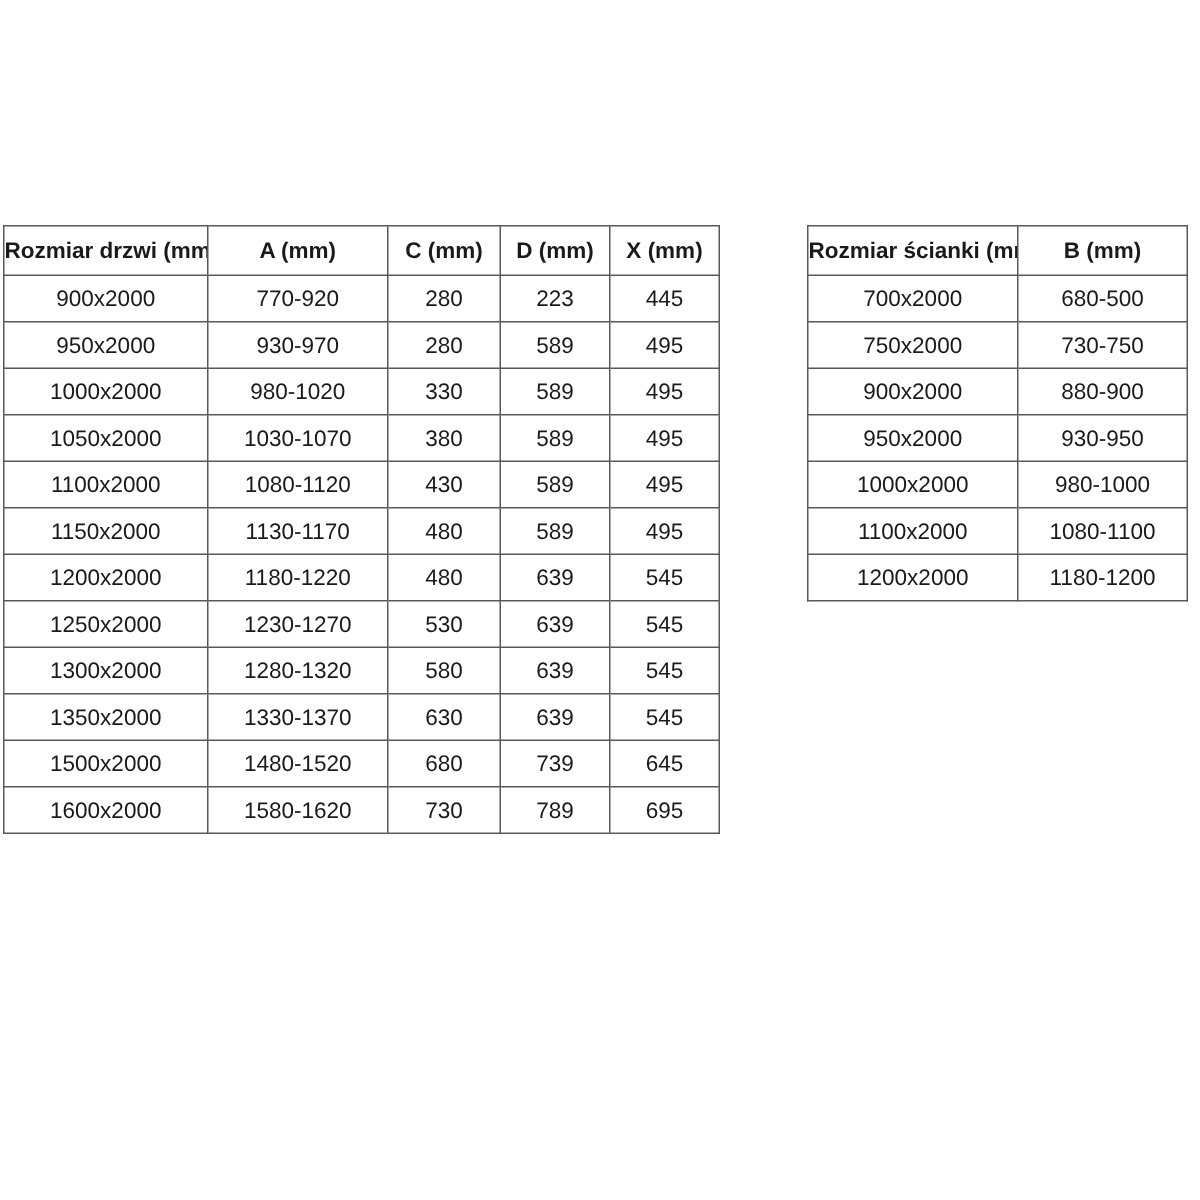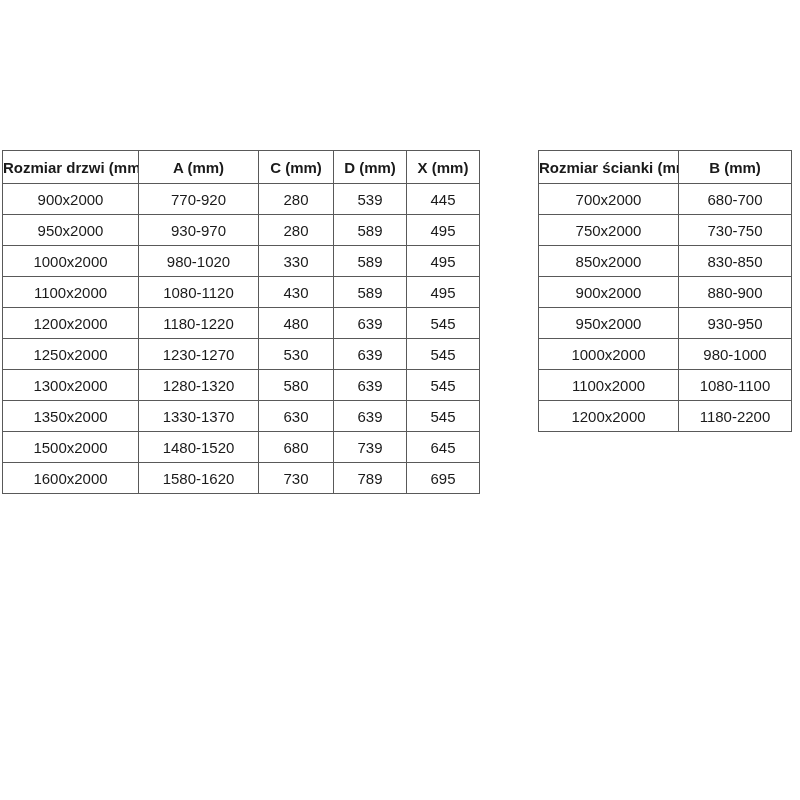--- a/index.html
+++ b/index.html
@@ -73,7 +73,7 @@
         <td>900x2000</td>
         <td>770-920</td>
         <td>280</td>
-        <td>539</td>
+        <td>223</td>
         <td>445</td>
       </tr>
       <tr>

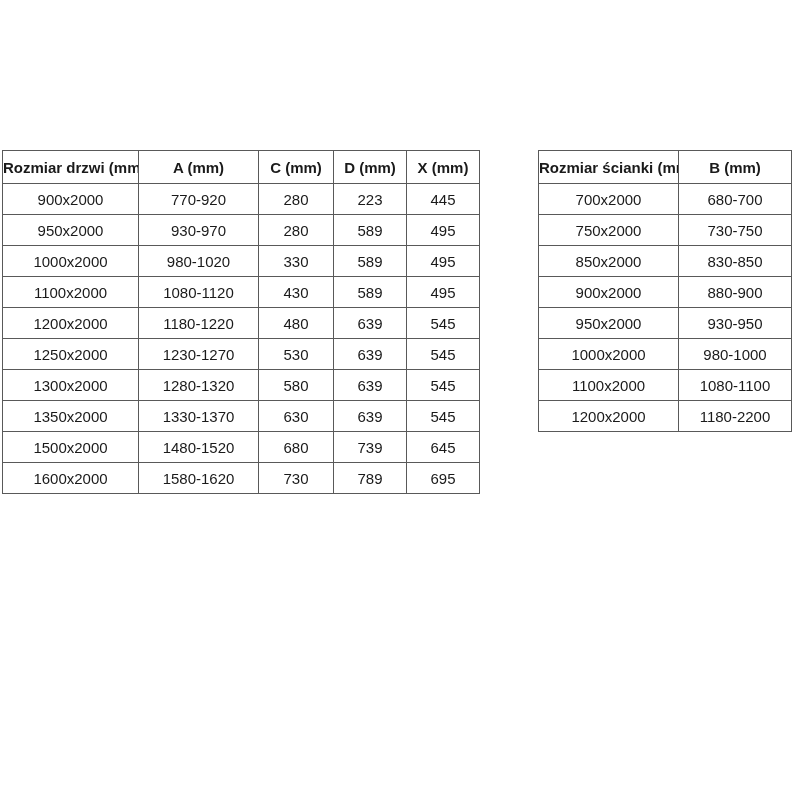--- a/index.html
+++ b/index.html
@@ -156,7 +156,7 @@
   <tbody>
       <tr>
         <td>700x2000</td>
-        <td>680-700</td>
+        <td>680-500</td>
       </tr>
       <tr>
         <td>750x2000</td>

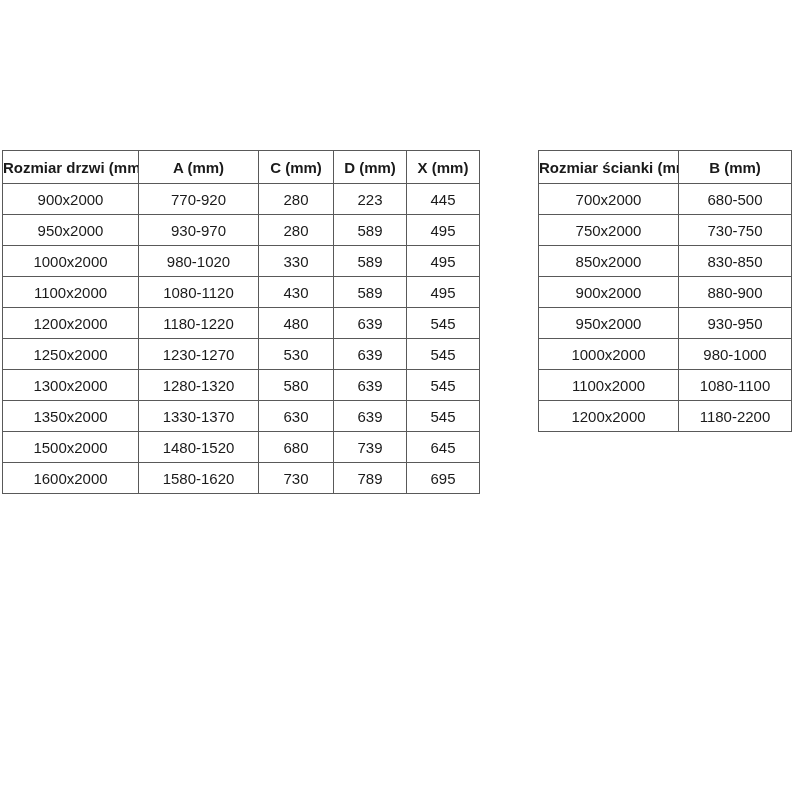--- a/index.html
+++ b/index.html
@@ -163,10 +163,6 @@
         <td>730-750</td>
       </tr>
       <tr>
-        <td>850x2000</td>
-        <td>830-850</td>
-      </tr>
-      <tr>
         <td>900x2000</td>
         <td>880-900</td>
       </tr>

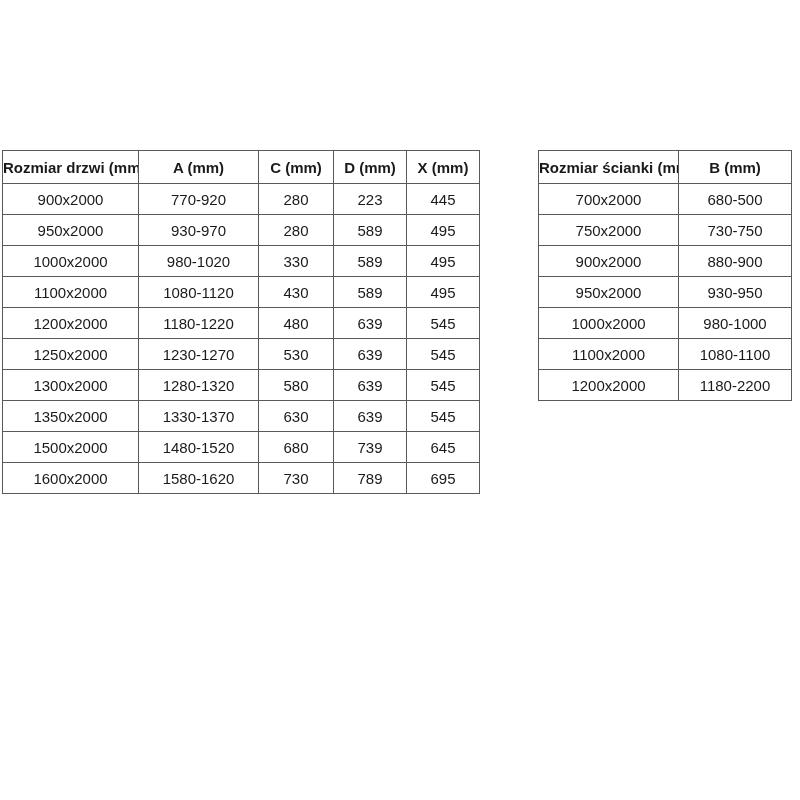--- a/index.html
+++ b/index.html
@@ -87,6 +87,13 @@
         <td>1000x2000</td>
         <td>980-1020</td>
         <td>330</td>
+        <td>589</td>
+        <td>495</td>
+      </tr>
+      <tr>
+        <td>1050x2000</td>
+        <td>1030-1070</td>
+        <td>380</td>
         <td>589</td>
         <td>495</td>
       </tr>

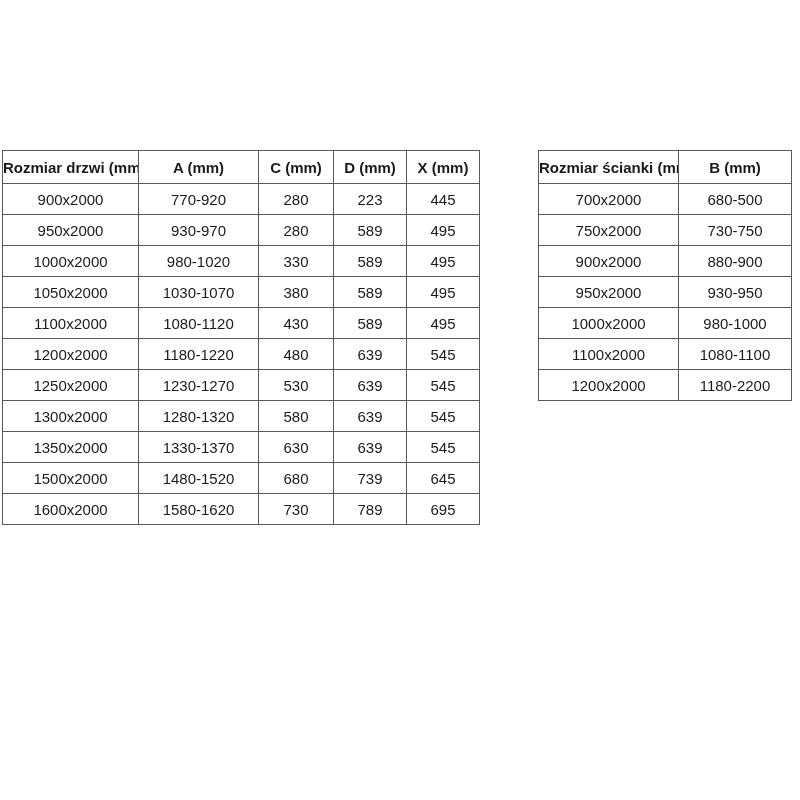--- a/index.html
+++ b/index.html
@@ -105,6 +105,13 @@
         <td>495</td>
       </tr>
       <tr>
+        <td>1150x2000</td>
+        <td>1130-1170</td>
+        <td>480</td>
+        <td>589</td>
+        <td>495</td>
+      </tr>
+      <tr>
         <td>1200x2000</td>
         <td>1180-1220</td>
         <td>480</td>

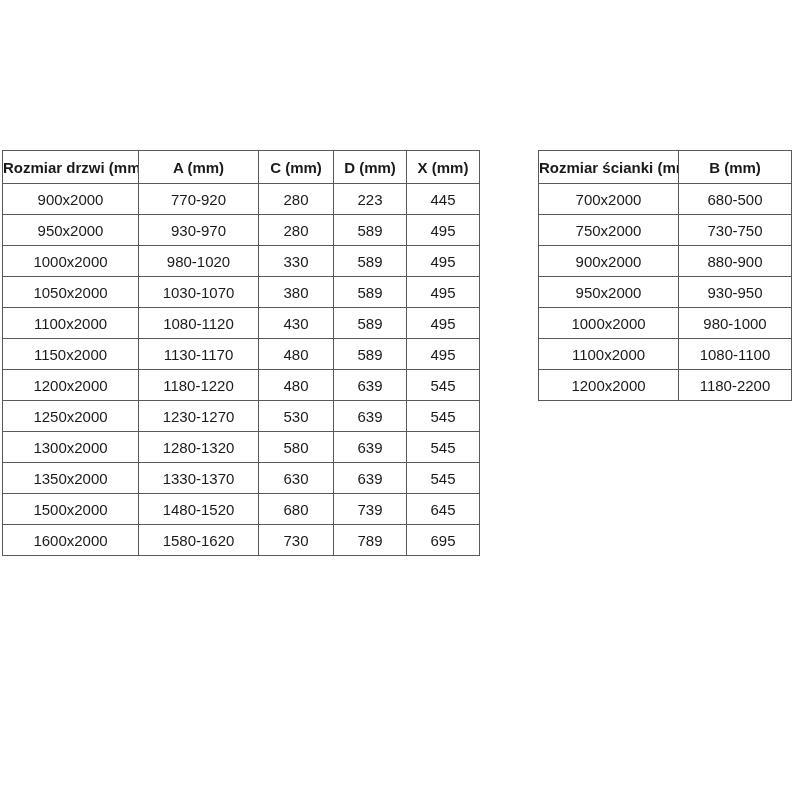--- a/index.html
+++ b/index.html
@@ -194,7 +194,7 @@
       </tr>
       <tr>
         <td>1200x2000</td>
-        <td>1180-2200</td>
+        <td>1180-1200</td>
       </tr>
     </tbody>
 </table>

